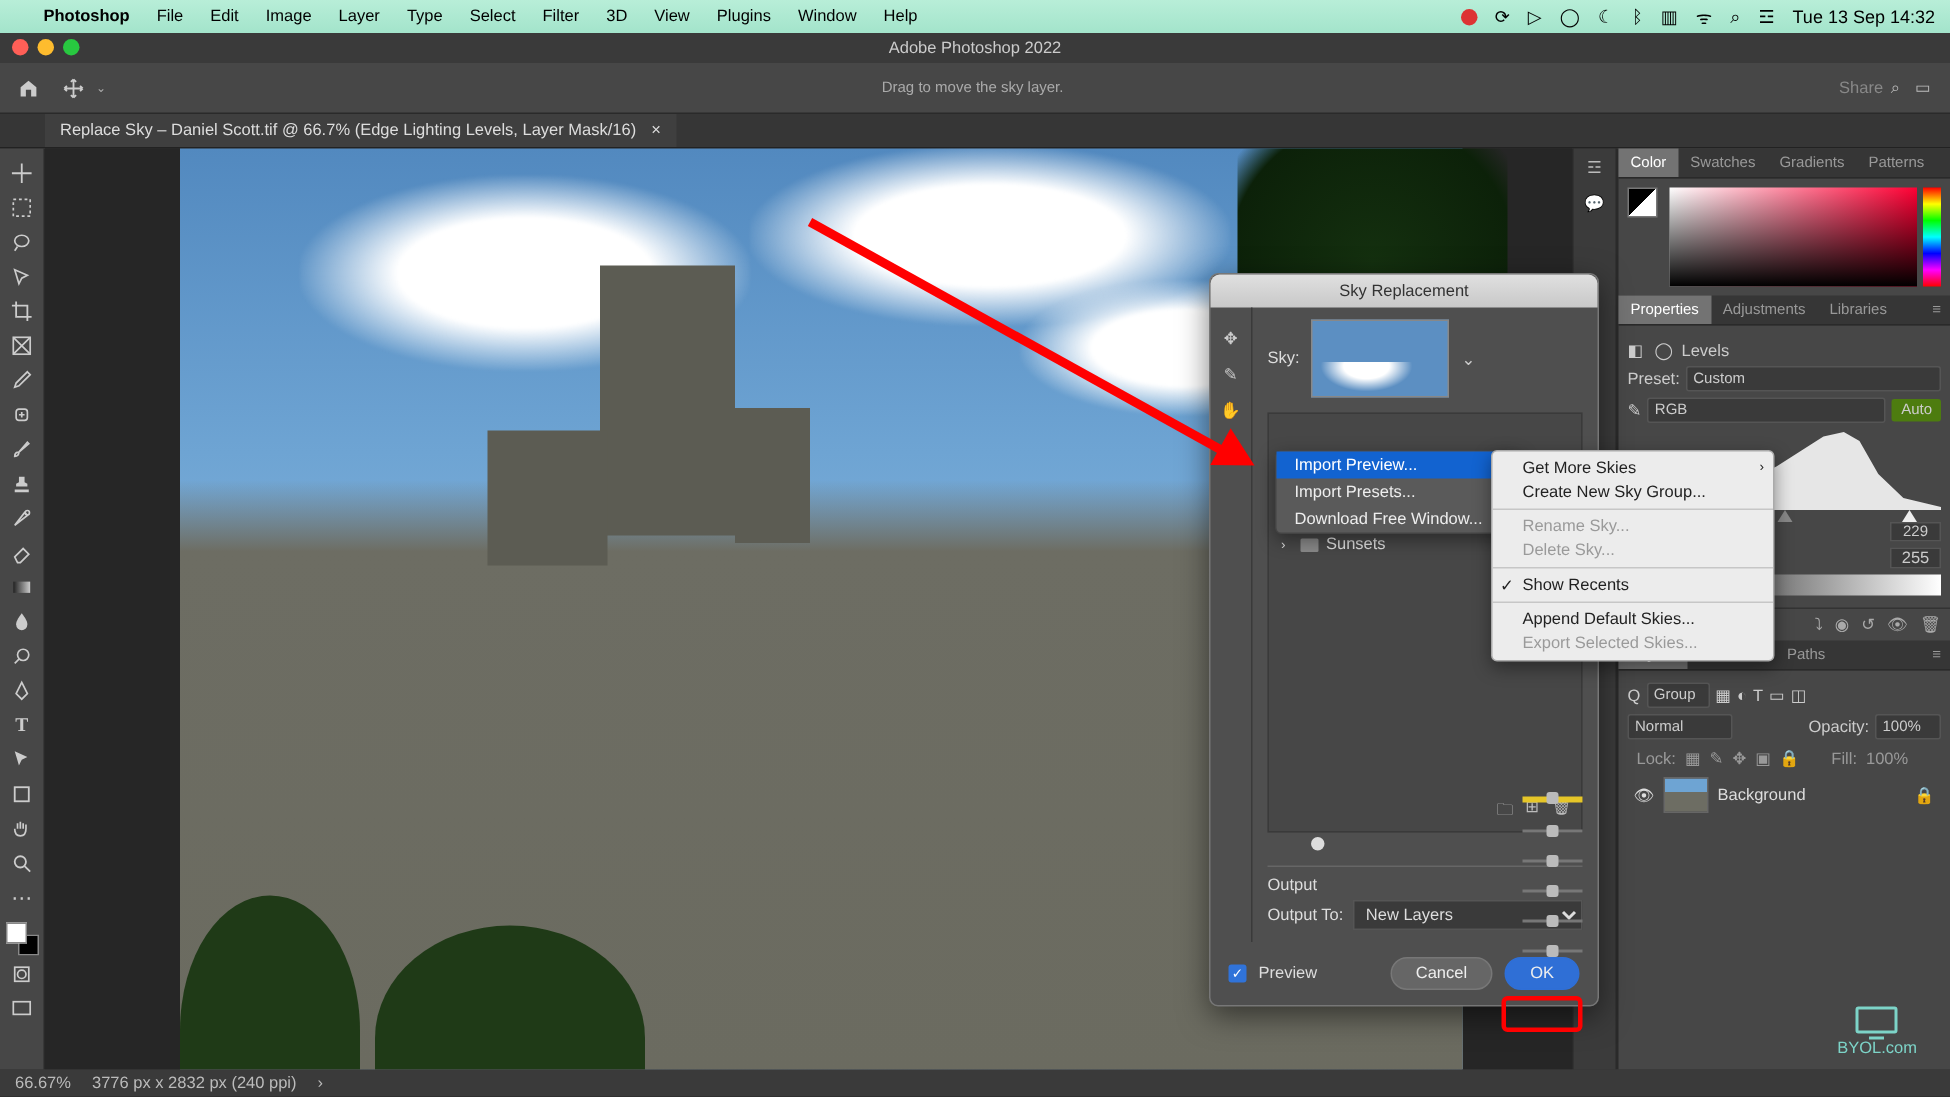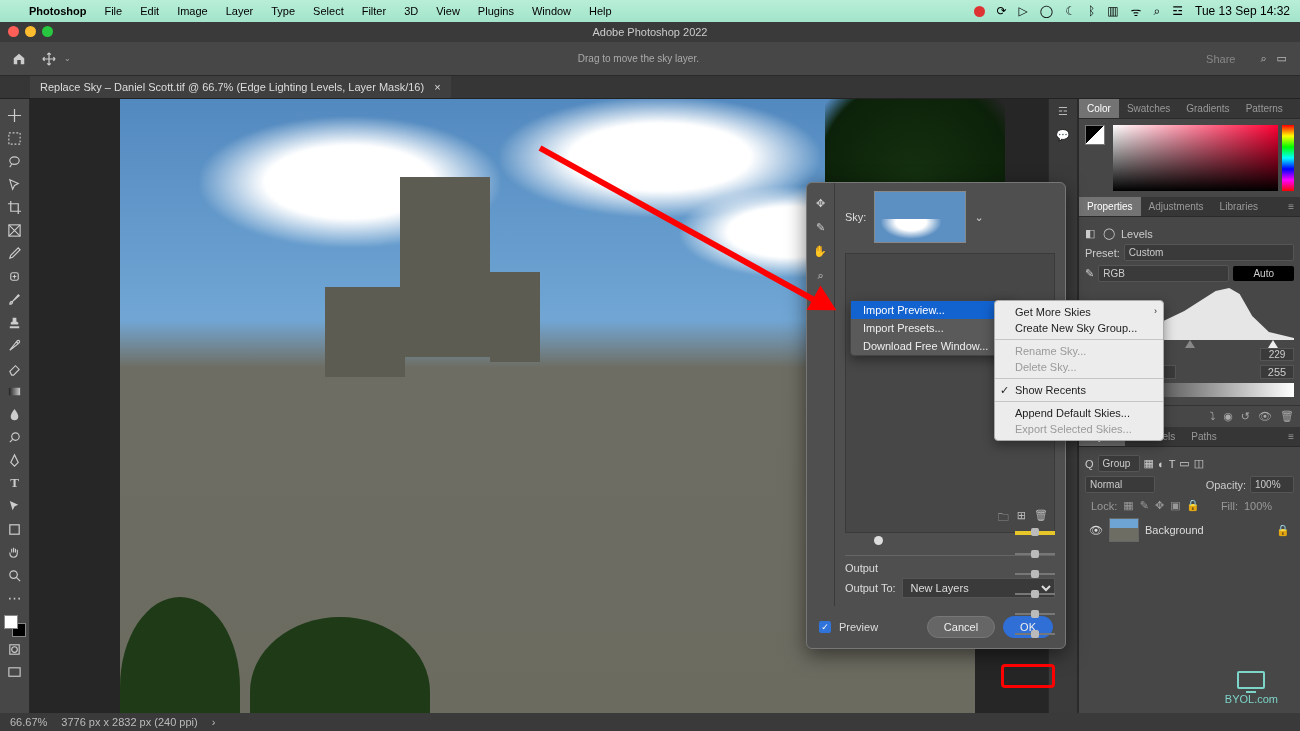--- a/index.html
+++ b/index.html
@@ -25,7 +25,7 @@
 .home-btn{width:22px;height:22px;display:flex;align-items:center;justify-content:center;margin-right:8px}
 .tool-ico{width:22px;height:22px;display:flex;align-items:center;justify-content:center;margin-right:4px}
 .options-bar .hint{flex:1;text-align:center;color:#aaa;font-size:10px}
-.options-bar .share{color:#888;margin-right:20px}
+.options-bar .share{color:#888;margin-right:0}
 .options-bar .ricon{margin:0 5px;color:#bbb}
 
 

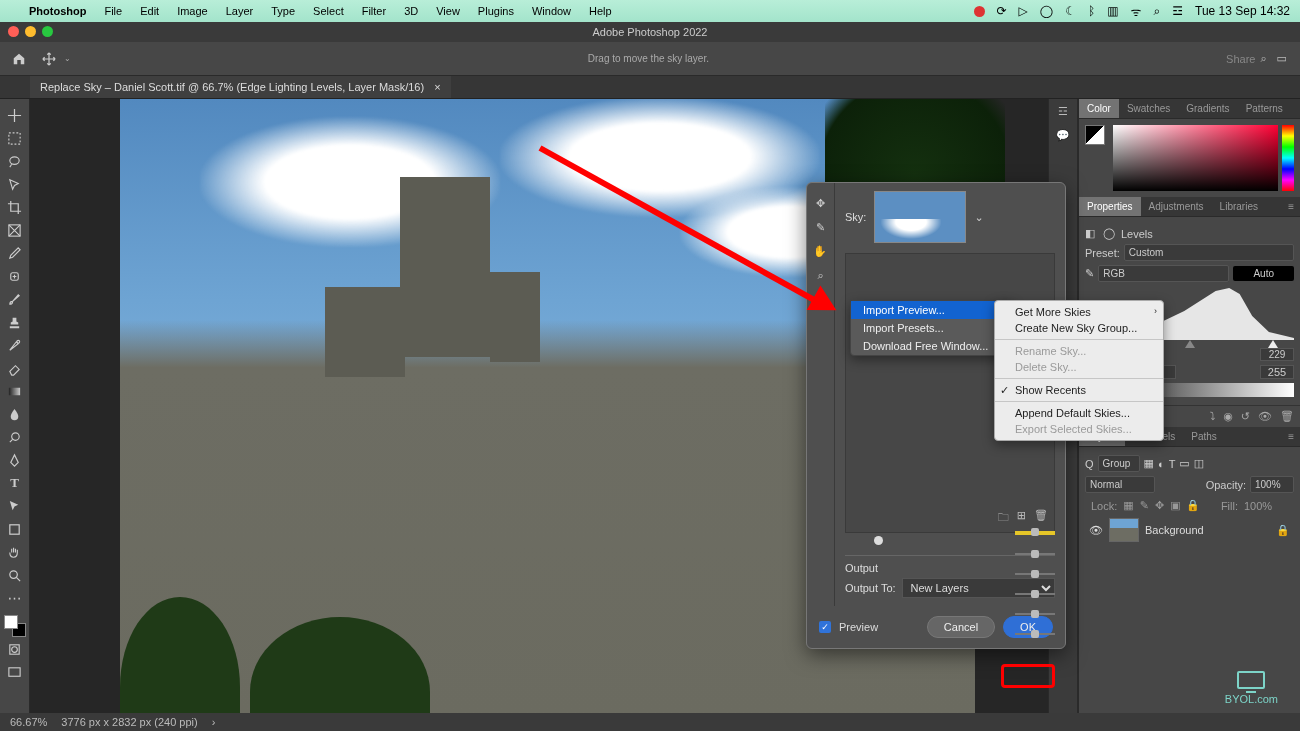--- a/index.html
+++ b/index.html
@@ -481,6 +481,9 @@
 </div>
 
 <div class="dialog">
+  <div class="titlebar">
+      <span>Sky Replacement</span>
+    </div>
   <div class="dlgbody">
     <div class="dlg-tools">
       <div class="t">✥</div>

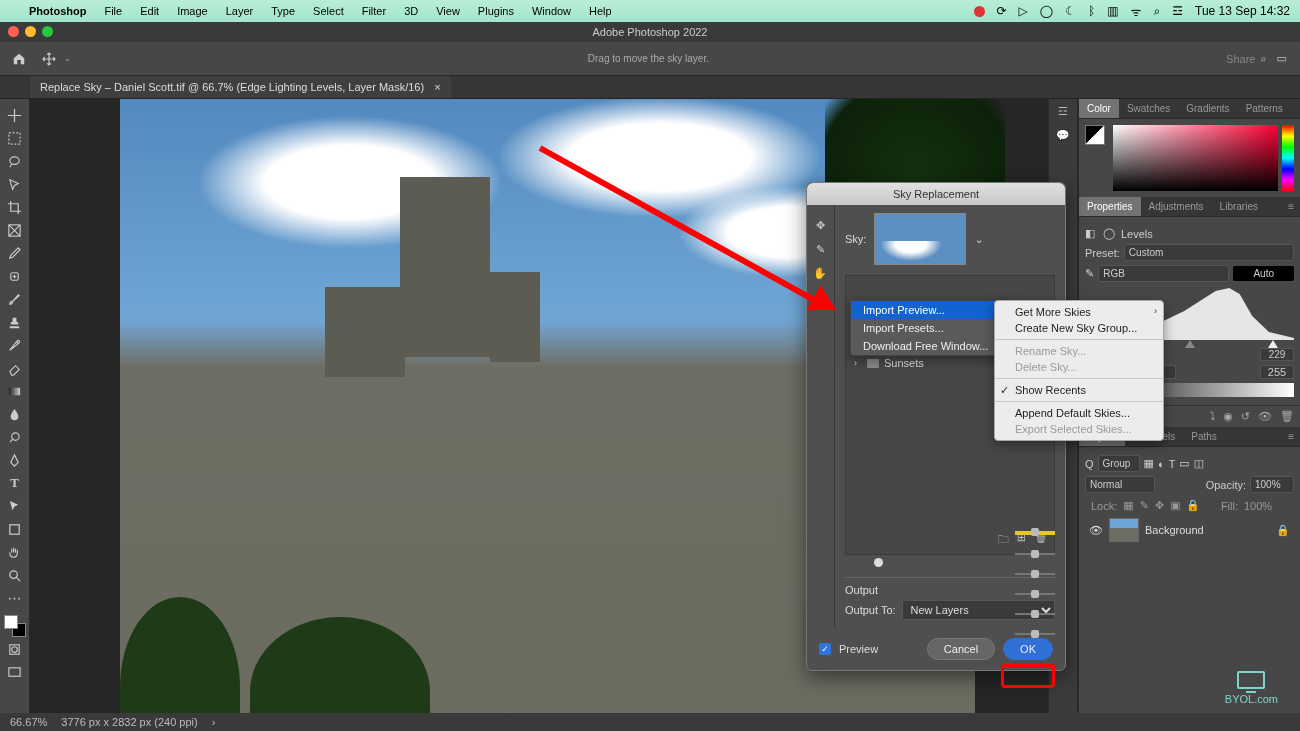--- a/index.html
+++ b/index.html
@@ -76,7 +76,7 @@
 
 .prop-row{display:flex;align-items:center;gap:4px;color:#ccc;margin:4px 0;font-size:10px}
 .prop-row select,.prop-row .sel{flex:1;background:#3a3a3a;color:#ccc;border:1px solid #555;padding:2px 4px;font-size:10px;border-radius:2px}
-.prop-row .btn-auto{background:#000000;padding:2px 20px;border-radius:2px;font-size:10px}
+.prop-row .btn-auto{background:#4d7c0f;padding:2px 6px;border-radius:2px;font-size:10px}
 .histogram{height:54px;position:relative}
 .histogram svg{width:100%;height:100%}
 .levels-track{height:14px;background:linear-gradient(to right,#000,#fff);position:relative;margin:2px 0}

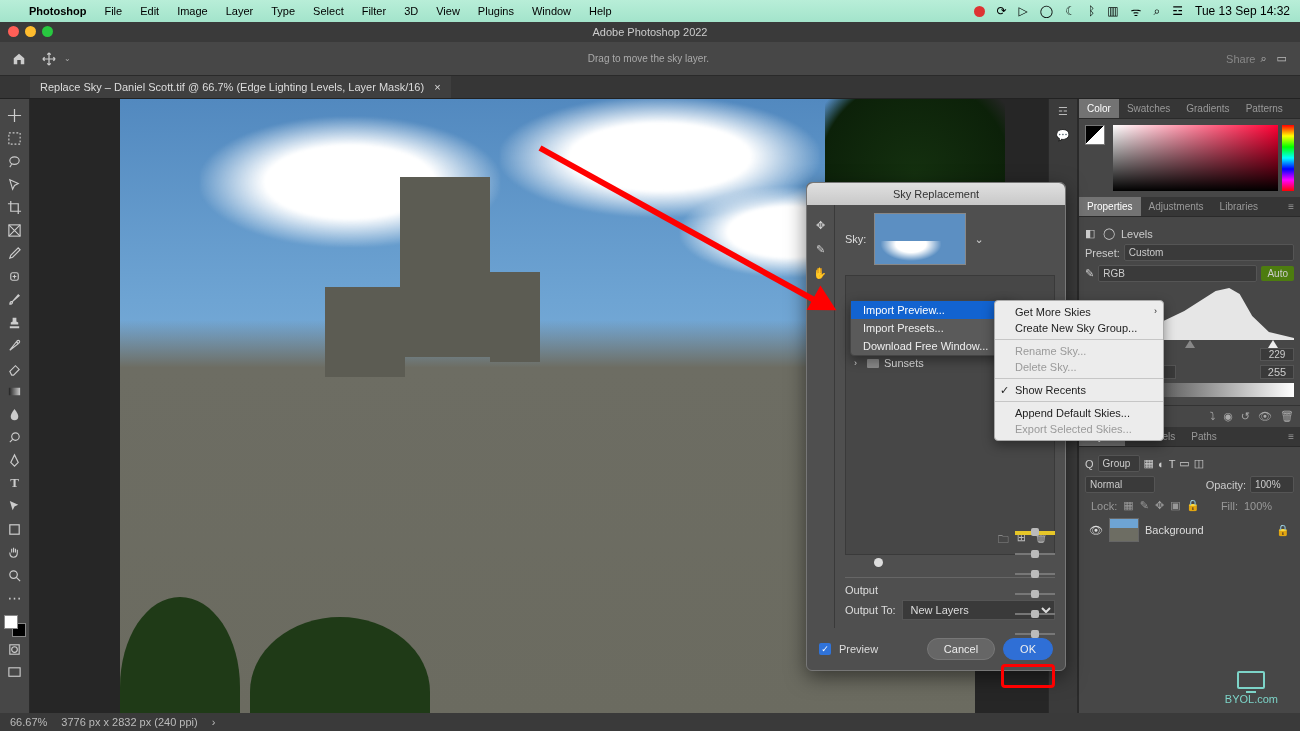--- a/index.html
+++ b/index.html
@@ -559,7 +559,7 @@
   <div class="ci" style="padding:3px 12px;color:#eee">Download Free Window...</div>
 </div>
 
-<div class="ctx" style="left:994px;top:300px;width:170px">
+<div class="ctx" style="left:994px;top:300px;width:189px">
   <div class="ci"><span>Get More Skies</span><span class="sub">›</span></div>
   <div class="ci">Create New Sky Group...</div>
   <div class="ci sep"></div>

